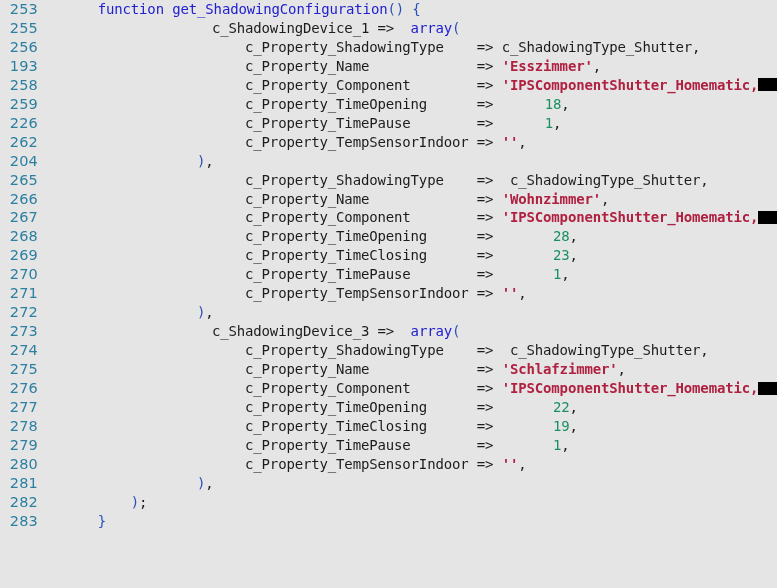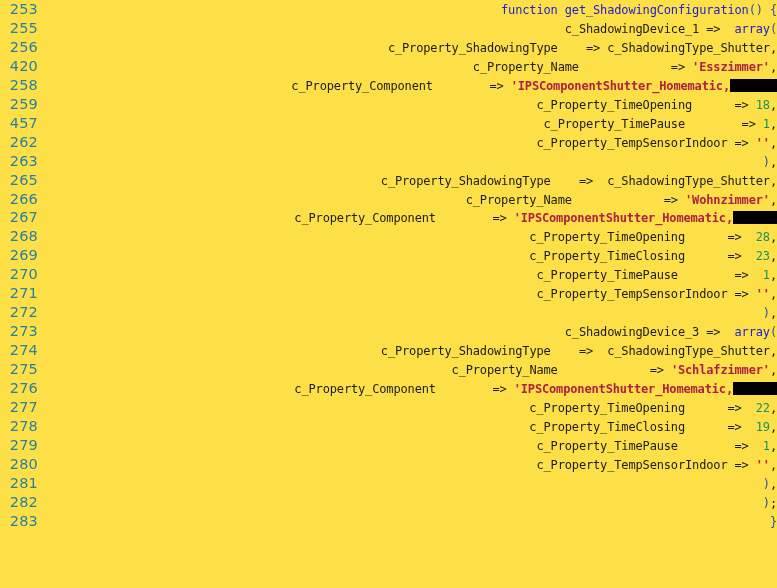--- a/index.html
+++ b/index.html
@@ -18,7 +18,7 @@
     position: relative;
     width: 777px;
     height: 588px;
-    background: #fde047;
+    background: #e5e5e5;
   }
 
   .code-line {

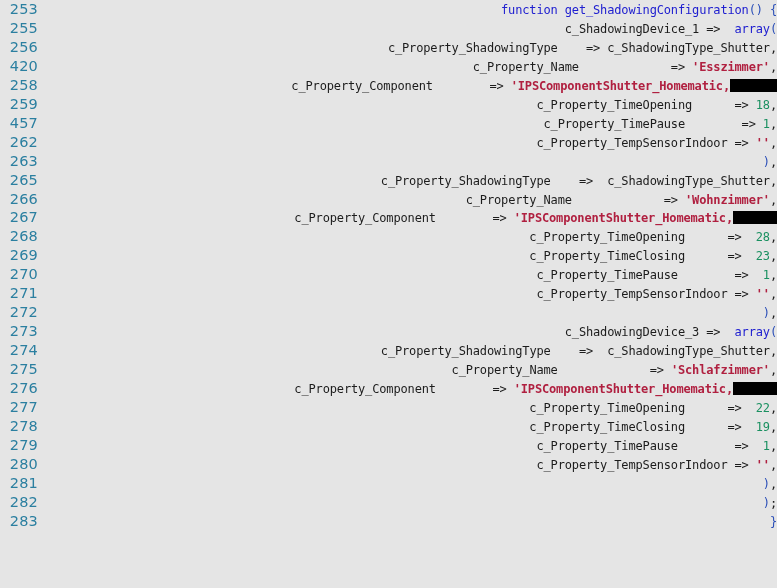--- a/index.html
+++ b/index.html
@@ -45,13 +45,12 @@
   .code {
     flex: 1 1 auto;
     padding-left: 4px;
-    font-size: 12px;
+    font-size: 14px;
     font-family: "DejaVu Sans Mono", "Liberation Mono", monospace;
     color: #1c1c1c;
     white-space: pre;
     position: relative;
     letter-spacing: -0.15px;
-    text-align: right;
   }
 
   .tok-kw     { color: #2020d0; }

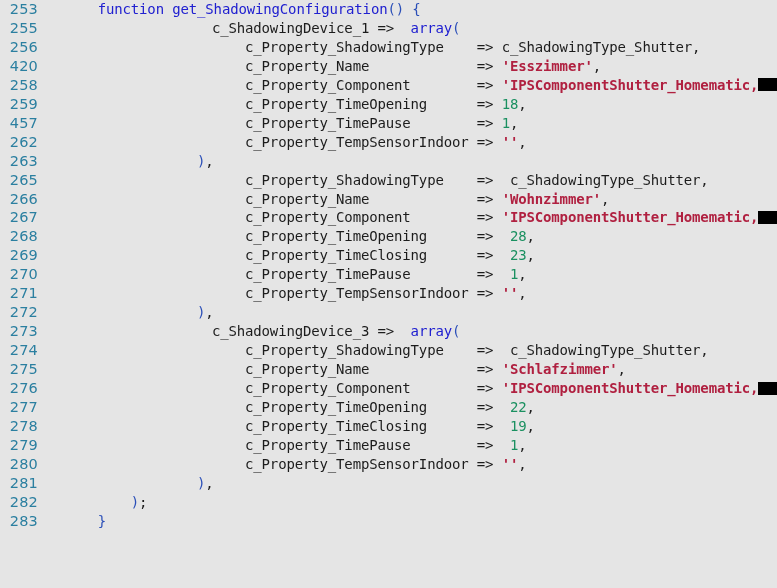--- a/index.html
+++ b/index.html
@@ -79,7 +79,7 @@
       <div class="code-line"><div class="gutter">253</div><div class="code"><span class="tok-punct">      </span><span class="tok-kw">function</span><span class="tok-punct"> </span><span class="tok-fn">get_ShadowingConfiguration</span><span class="tok-brace">() {</span></div></div>
       <div class="code-line"><div class="gutter">255</div><div class="code"><span class="tok-punct">              </span><span class="tok-id">c_ShadowingDevice_1 =&gt;  </span><span class="tok-kw">array</span><span class="tok-brace">(</span></div></div>
       <div class="code-line"><div class="gutter">256</div><div class="code"><span class="tok-id">                  c_Property_ShadowingType    =&gt; c_ShadowingType_Shutter,</span></div></div>
-      <div class="code-line"><div class="gutter">420</div><div class="code"><span class="tok-id">                  c_Property_Name             =&gt; </span><span class="tok-str">'Esszimmer'</span><span class="tok-punct">,</span></div></div>
+      <div class="code-line"><div class="gutter">193</div><div class="code"><span class="tok-id">                  c_Property_Name             =&gt; </span><span class="tok-str">'Esszimmer'</span><span class="tok-punct">,</span></div></div>
       <div class="code-line"><div class="gutter">258</div><div class="code"><span class="tok-id">                  c_Property_Component        =&gt; </span><span class="tok-str">'IPSComponentShutter_Homematic,</span><span class="redact" style="width: 47px;"></span></div></div>
       <div class="code-line"><div class="gutter">259</div><div class="code"><span class="tok-id">                  c_Property_TimeOpening      =&gt; </span><span class="tok-num">18</span><span class="tok-punct">,</span></div></div>
       <div class="code-line"><div class="gutter">457</div><div class="code"><span class="tok-id">                  c_Property_TimePause        =&gt; </span><span class="tok-num">1</span><span class="tok-punct">,</span></div></div>

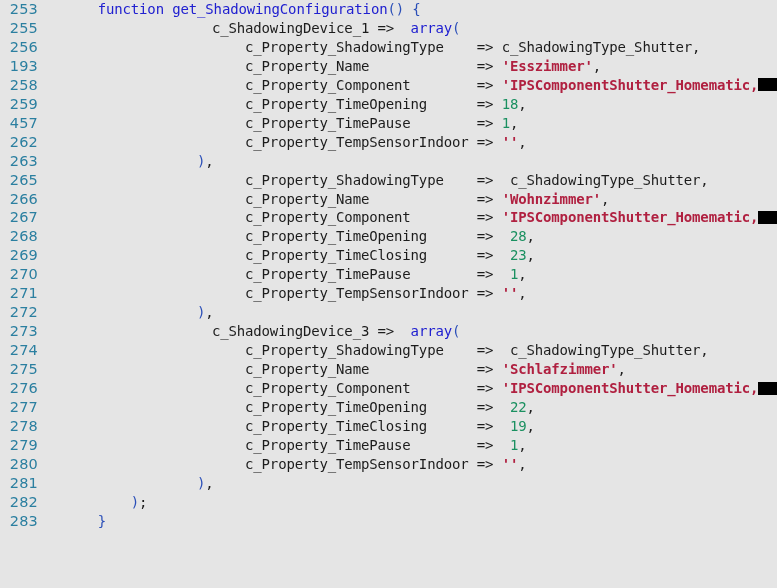--- a/index.html
+++ b/index.html
@@ -56,7 +56,7 @@
   .tok-kw     { color: #2020d0; }
   .tok-fn     { color: #2020d0; }
   .tok-str    { color: #b02040; font-weight: bold; }
-  .tok-num    { color: #1a9060; }
+  .tok-num    { color: #1a9060; margin-left: 43px; }
   .tok-id     { color: #1c1c1c; margin-left: 48px; }
   .tok-punct  { color: #1c1c1c; }
   .tok-brace  { color: #2b4fb8; }

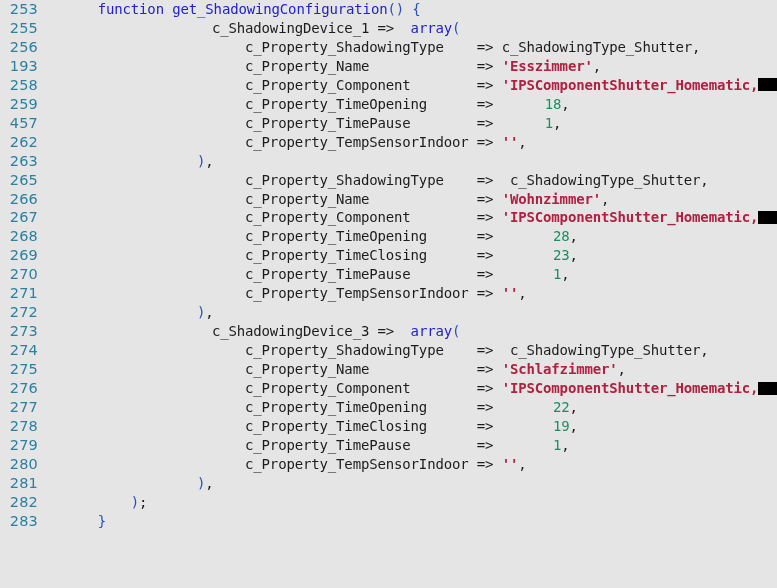--- a/index.html
+++ b/index.html
@@ -82,7 +82,7 @@
       <div class="code-line"><div class="gutter">193</div><div class="code"><span class="tok-id">                  c_Property_Name             =&gt; </span><span class="tok-str">'Esszimmer'</span><span class="tok-punct">,</span></div></div>
       <div class="code-line"><div class="gutter">258</div><div class="code"><span class="tok-id">                  c_Property_Component        =&gt; </span><span class="tok-str">'IPSComponentShutter_Homematic,</span><span class="redact" style="width: 47px;"></span></div></div>
       <div class="code-line"><div class="gutter">259</div><div class="code"><span class="tok-id">                  c_Property_TimeOpening      =&gt; </span><span class="tok-num">18</span><span class="tok-punct">,</span></div></div>
-      <div class="code-line"><div class="gutter">457</div><div class="code"><span class="tok-id">                  c_Property_TimePause        =&gt; </span><span class="tok-num">1</span><span class="tok-punct">,</span></div></div>
+      <div class="code-line"><div class="gutter">226</div><div class="code"><span class="tok-id">                  c_Property_TimePause        =&gt; </span><span class="tok-num">1</span><span class="tok-punct">,</span></div></div>
       <div class="code-line"><div class="gutter">262</div><div class="code"><span class="tok-id">                  c_Property_TempSensorIndoor =&gt; </span><span class="tok-str">''</span><span class="tok-punct">,</span></div></div>
       <div class="code-line"><div class="gutter">263</div><div class="code"><span class="tok-punct">                  </span><span class="tok-brace">)</span><span class="tok-punct">,</span></div></div>
       <div class="code-line"><div class="gutter">265</div><div class="code"><span class="tok-id">                  c_Property_ShadowingType    =&gt;  c_ShadowingType_Shutter,</span></div></div>

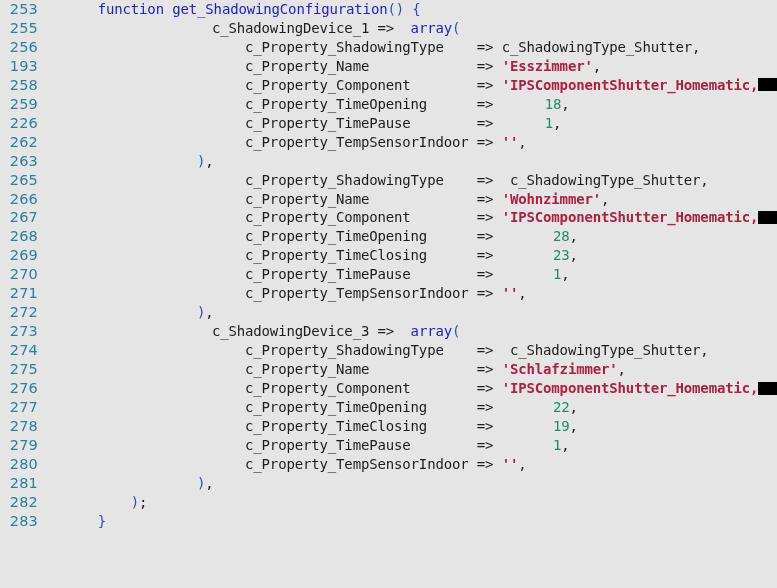--- a/index.html
+++ b/index.html
@@ -84,7 +84,7 @@
       <div class="code-line"><div class="gutter">259</div><div class="code"><span class="tok-id">                  c_Property_TimeOpening      =&gt; </span><span class="tok-num">18</span><span class="tok-punct">,</span></div></div>
       <div class="code-line"><div class="gutter">226</div><div class="code"><span class="tok-id">                  c_Property_TimePause        =&gt; </span><span class="tok-num">1</span><span class="tok-punct">,</span></div></div>
       <div class="code-line"><div class="gutter">262</div><div class="code"><span class="tok-id">                  c_Property_TempSensorIndoor =&gt; </span><span class="tok-str">''</span><span class="tok-punct">,</span></div></div>
-      <div class="code-line"><div class="gutter">263</div><div class="code"><span class="tok-punct">                  </span><span class="tok-brace">)</span><span class="tok-punct">,</span></div></div>
+      <div class="code-line"><div class="gutter">204</div><div class="code"><span class="tok-punct">                  </span><span class="tok-brace">)</span><span class="tok-punct">,</span></div></div>
       <div class="code-line"><div class="gutter">265</div><div class="code"><span class="tok-id">                  c_Property_ShadowingType    =&gt;  c_ShadowingType_Shutter,</span></div></div>
       <div class="code-line"><div class="gutter">266</div><div class="code"><span class="tok-id">                  c_Property_Name             =&gt; </span><span class="tok-str">'Wohnzimmer'</span><span class="tok-punct">,</span></div></div>
       <div class="code-line"><div class="gutter">267</div><div class="code"><span class="tok-id">                  c_Property_Component        =&gt; </span><span class="tok-str">'IPSComponentShutter_Homematic,</span><span class="redact" style="width: 44px;"></span></div></div>

